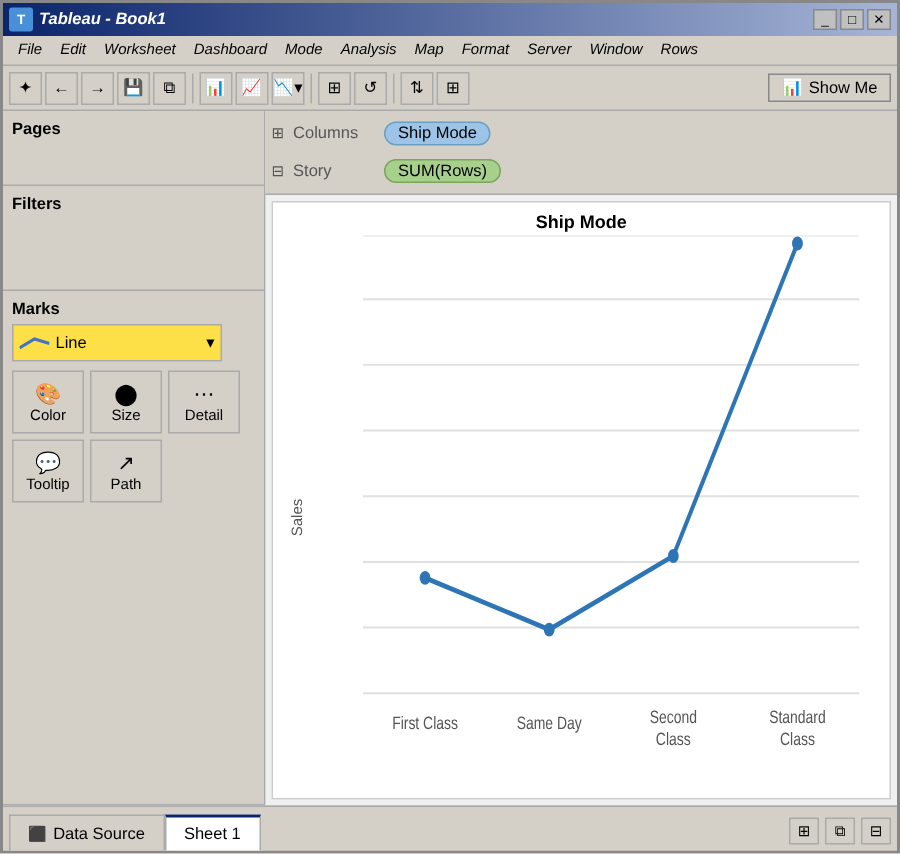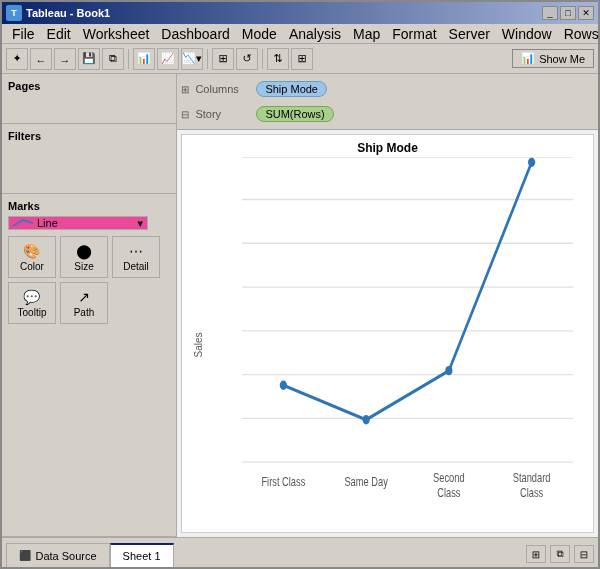--- a/index.html
+++ b/index.html
@@ -48,6 +48,7 @@
     .title-text {
       font-size: 11px;
       font-weight: bold;
+      font-style: italic;
     }
     .title-buttons {
       display: flex;

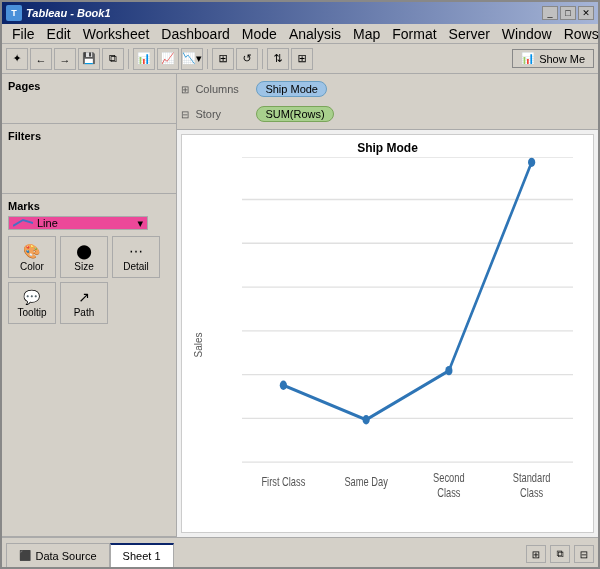--- a/index.html
+++ b/index.html
@@ -77,9 +77,10 @@
     }
     .menu-item {
       padding: 2px 6px;
-      font-size: 14px;
-      cursor: pointer;
-      color: #000;
+      font-size: 10px;
+      cursor: pointer;
+      color: #000;
+      font-style: italic;
     }
     .toolbar {
       background: #d4d0c8;

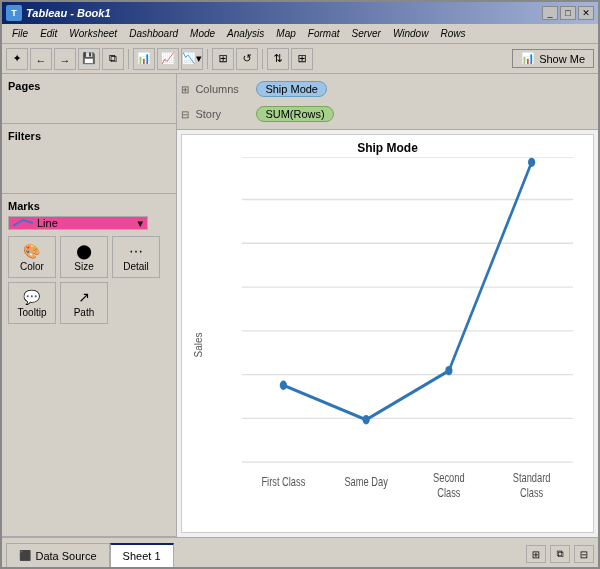--- a/index.html
+++ b/index.html
@@ -153,8 +153,8 @@
     }
     .marks-dropdown {
       width: 140px;
-      height: 14px;
-      background: #ec4899;
+      height: 25px;
+      background: #fde047;
       border: 1px solid #aaa;
       display: flex;
       align-items: center;

